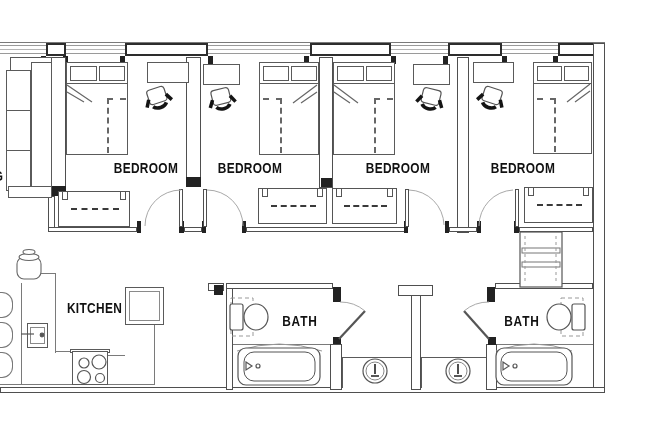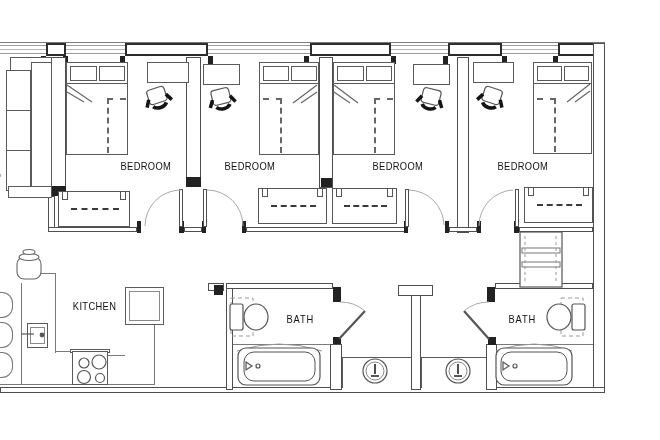--- a/index.html
+++ b/index.html
@@ -19,7 +19,7 @@
   .cd{position:absolute;height:0;border-top:2px dashed #3a3a3a}
   .nt{position:absolute;box-sizing:border-box;width:6px;height:9px;top:-1px;background:#fff;border:1px solid #555}
   .chair{position:absolute;box-sizing:border-box;background:#fff;border:1px solid #777;border-left:none;border-radius:0 11px 11px 0}
-  .lbl{position:absolute;font-weight:400;font-size:11px;letter-spacing:.4px;color:#111;text-align:center;white-space:nowrap}
+  .lbl{position:absolute;font-weight:700;font-size:14px;letter-spacing:.4px;color:#111;text-align:center;white-space:nowrap}
   .lbl span{display:inline-block;transform:scaleX(.85)}
   svg.ov{position:absolute;left:0;top:0;pointer-events:none}
 </style>

